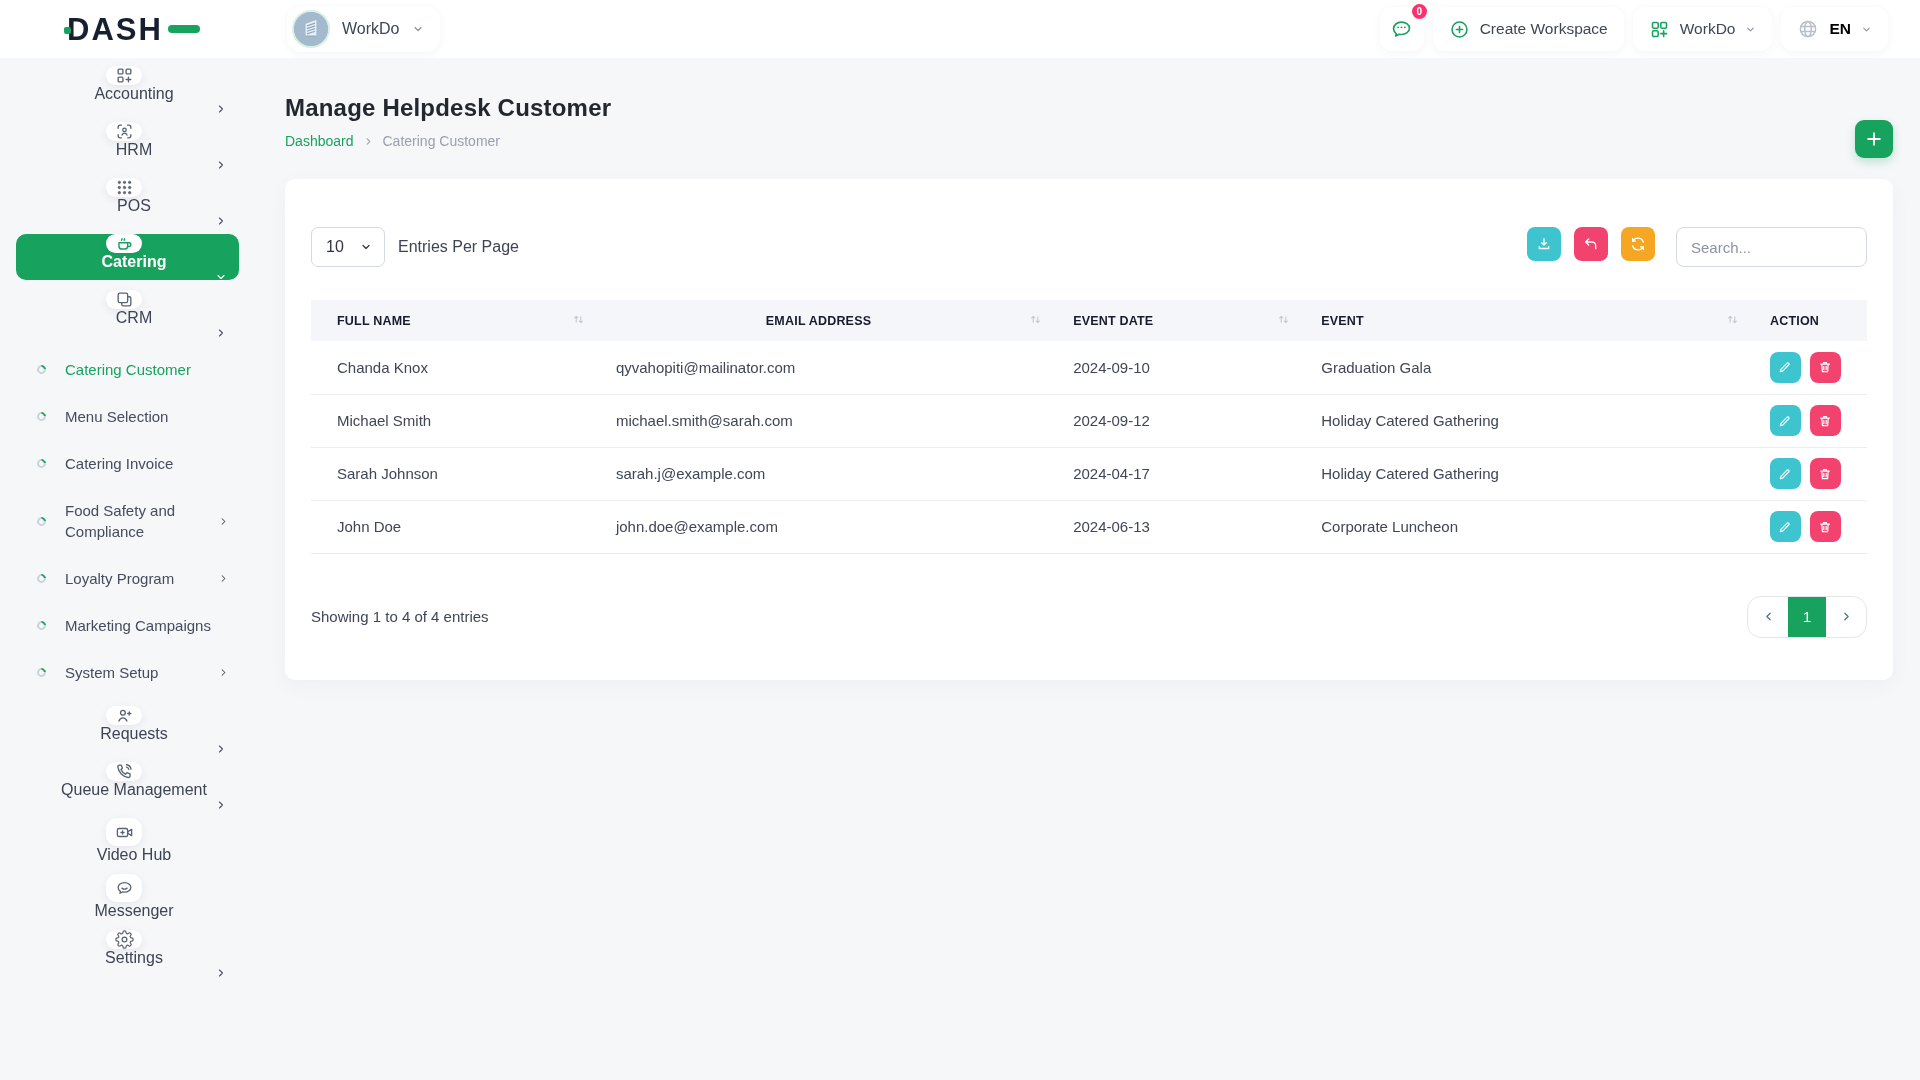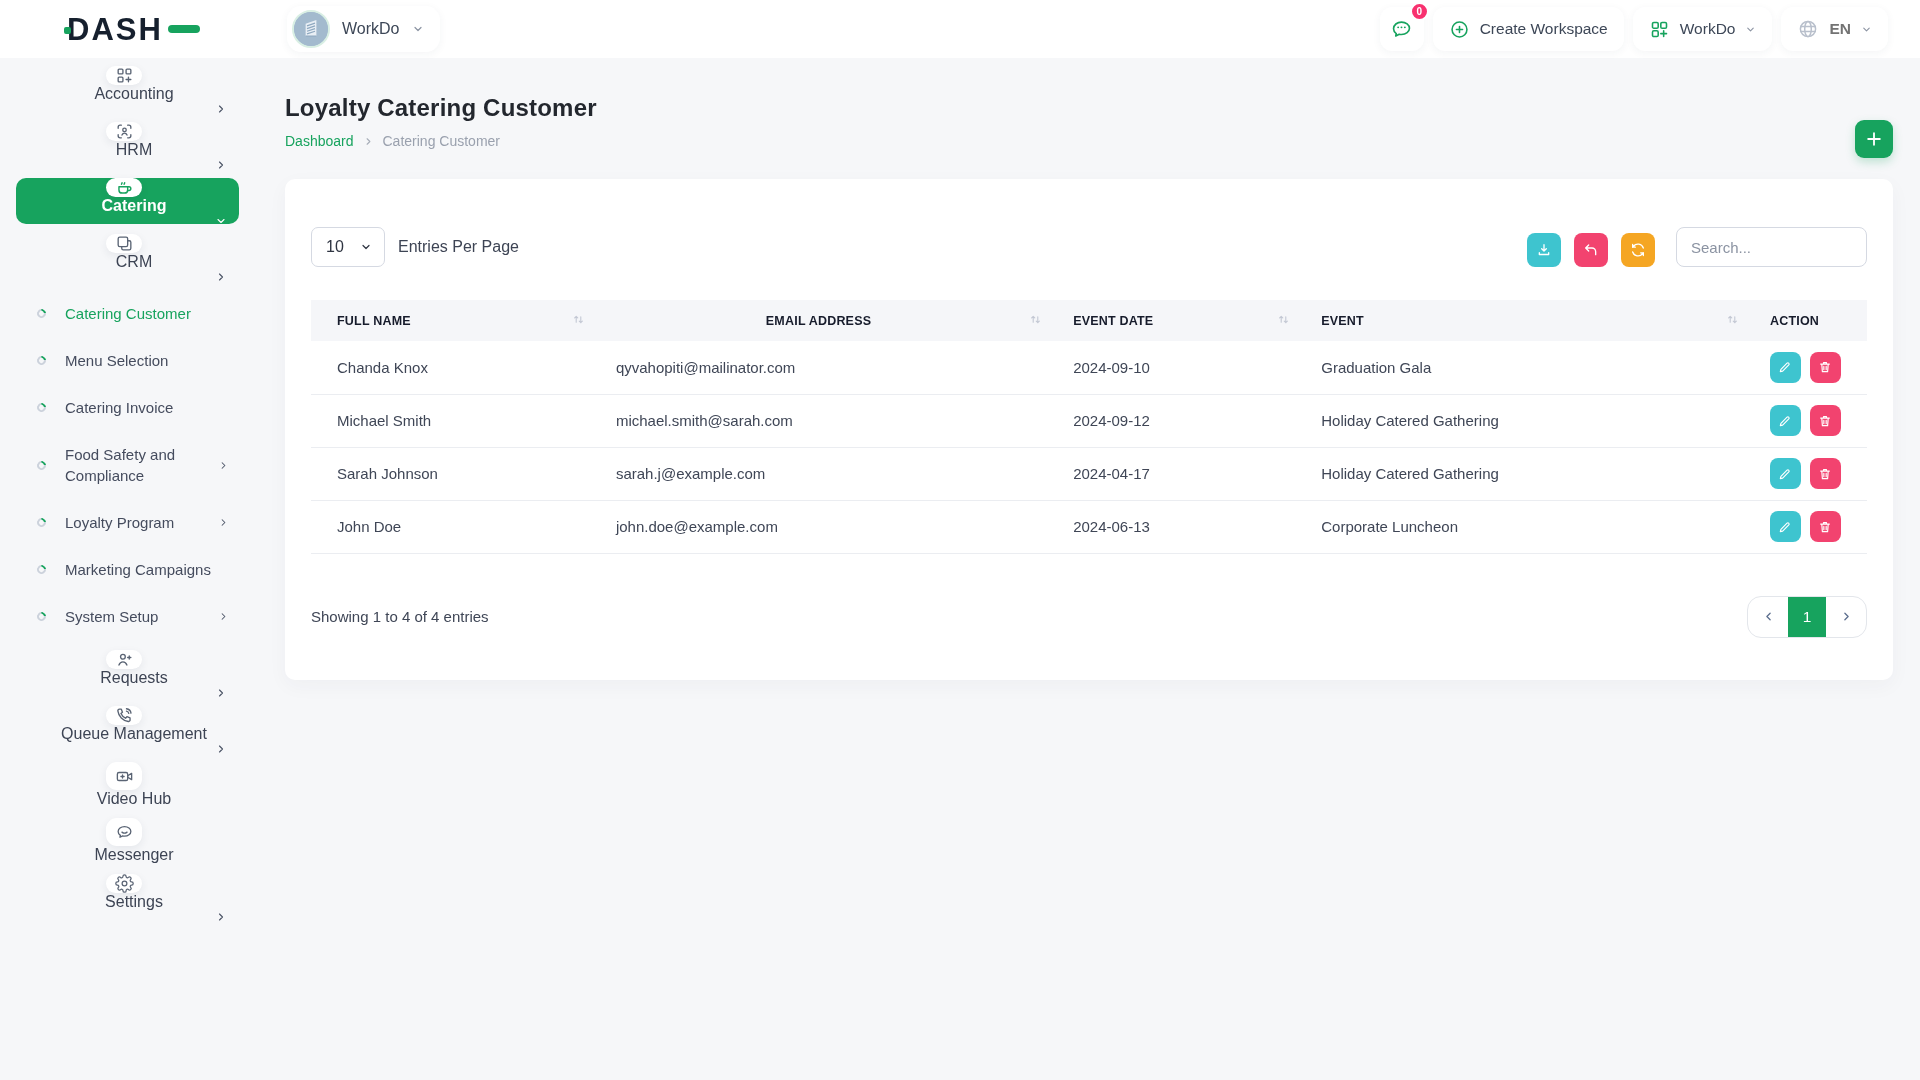--- a/index.html
+++ b/index.html
@@ -57,7 +57,7 @@
     box-shadow: 0 2px 8px rgba(40,54,74,.05); cursor: pointer;
     font-family: inherit; font-size: 15.5px; font-weight: 500; color: #3d4757;
   }
-  .lang-label { color: #737373; font-weight: 600; }
+  .lang-label { color: #000000; font-weight: 600; }
 
   
   .sidebar {

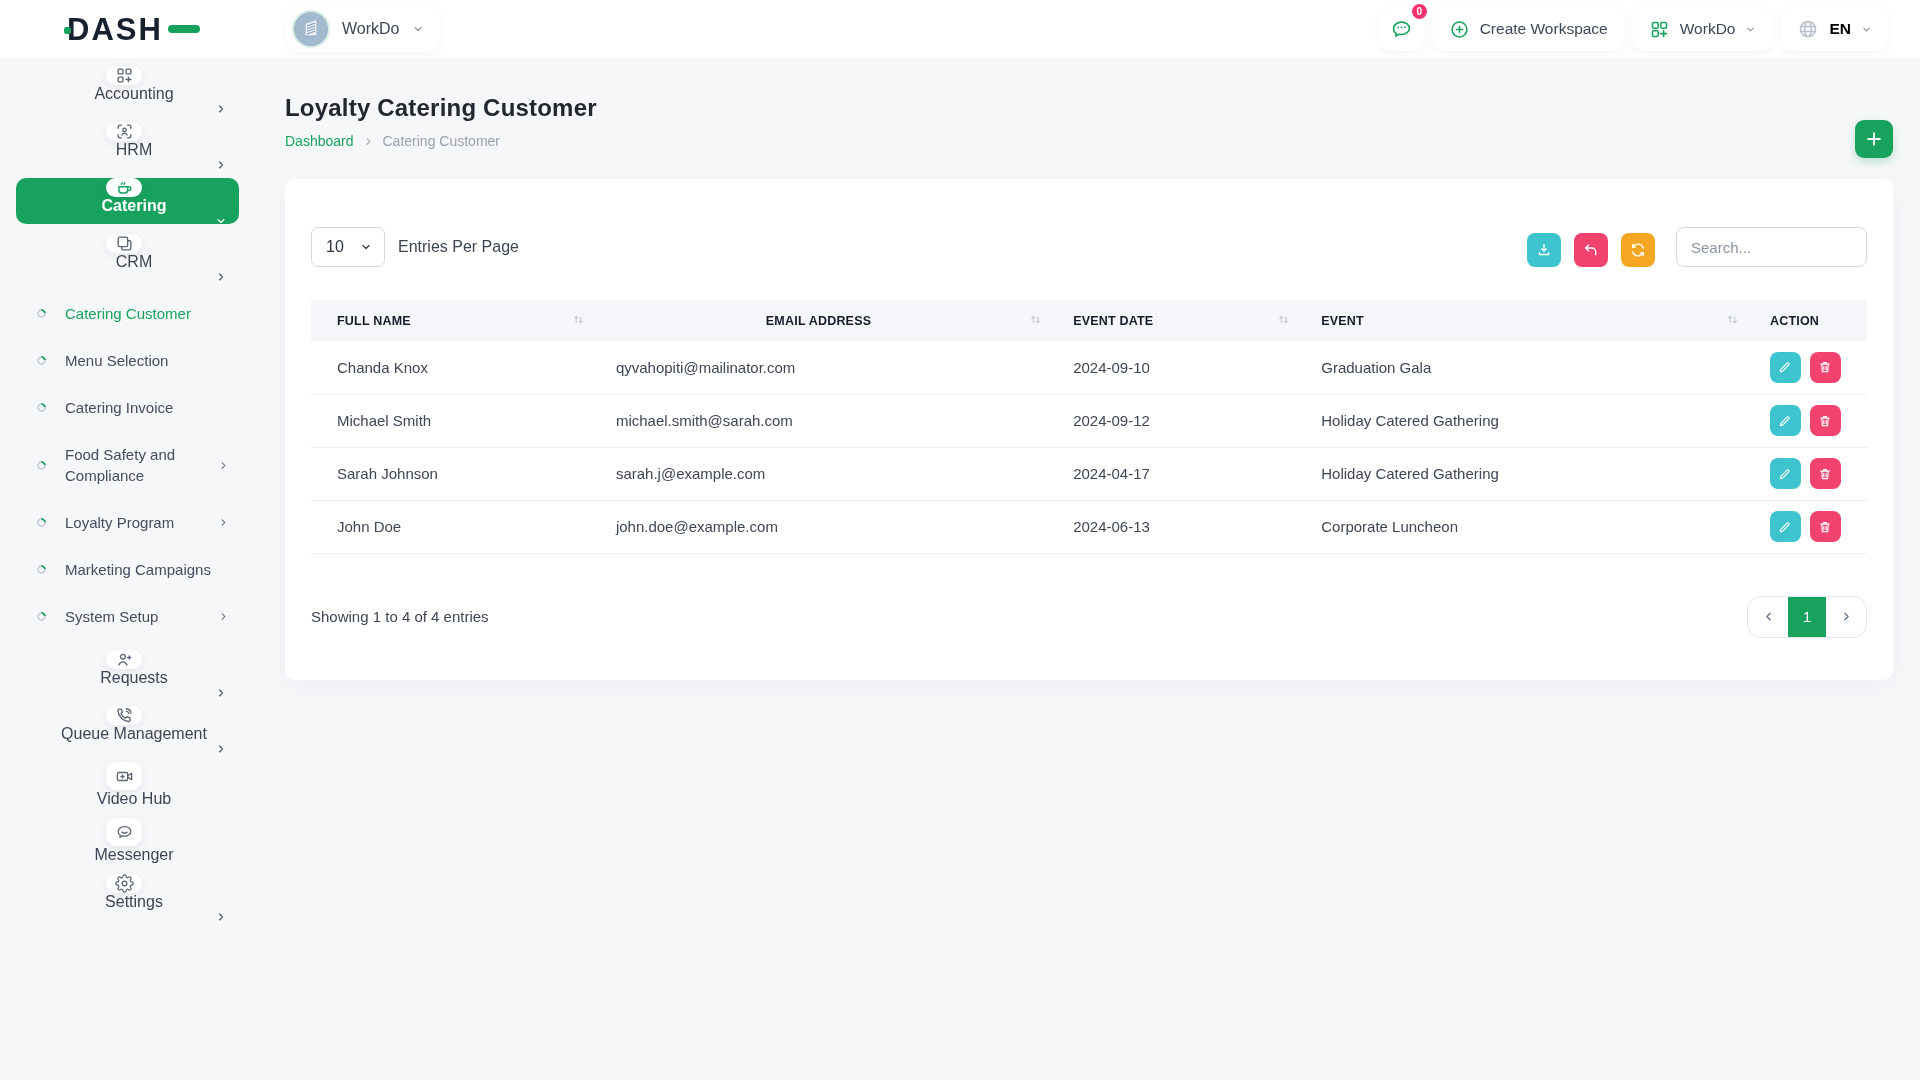--- a/index.html
+++ b/index.html
@@ -451,7 +451,7 @@
 
 <main class="main">
   <div class="page-head">
-    <h1 class="page-title">Loyalty Catering Customer</h1>
+    <h1 class="page-title">Manage Helpdesk Customer</h1>
     <div class="breadcrumb">
       <span class="crumb-link">Dashboard</span>
       <span class="crumb-sep">

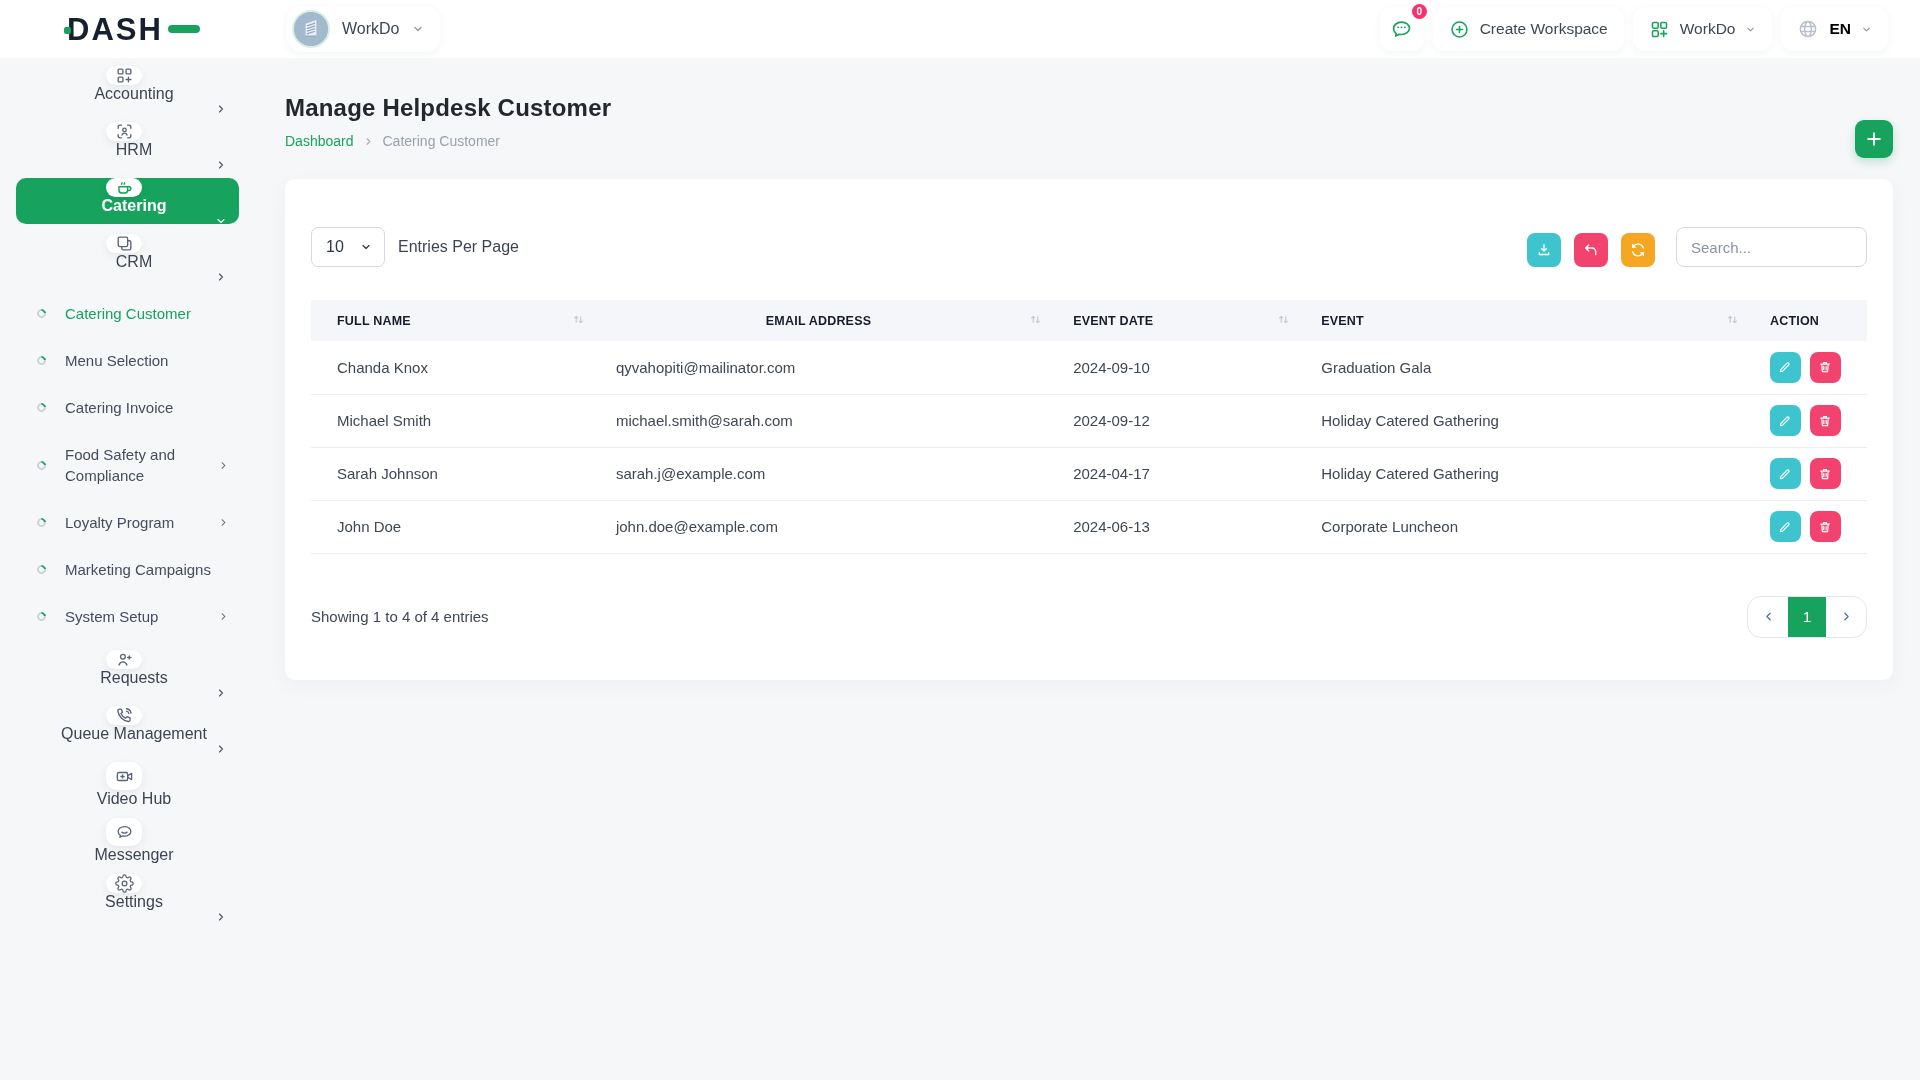--- a/index.html
+++ b/index.html
@@ -304,6 +304,27 @@
       </span>
     </li>
 
+    <li class="nav-item">
+      <span class="tile">
+        <svg width="19" height="19" viewBox="0 0 24 24" fill="#5a6474" stroke="none">
+          <circle cx="5.5" cy="5.5" r="1.5"></circle>
+            <circle cx="12" cy="5.5" r="1.5"></circle>
+            <circle cx="18.5" cy="5.5" r="1.5"></circle>
+          <circle cx="5.5" cy="12" r="1.5"></circle>
+            <circle cx="12" cy="12" r="1.5"></circle>
+            <circle cx="18.5" cy="12" r="1.5"></circle>
+          <circle cx="5.5" cy="18.5" r="1.5"></circle>
+            <circle cx="12" cy="18.5" r="1.5"></circle>
+            <circle cx="18.5" cy="18.5" r="1.5"></circle>
+        </svg>
+      </span>
+      <span class="nav-label">POS</span>
+      <span class="nav-chev">
+        <svg width="12" height="12" viewBox="0 0 24 24" fill="none" stroke="currentColor" stroke-width="2.2" stroke-linecap="round" stroke-linejoin="round">
+            <path d="M9 6l6 6-6 6"></path>
+          </svg>
+      </span>
+    </li>
 
     <li class="nav-item active">
       <span class="tile">

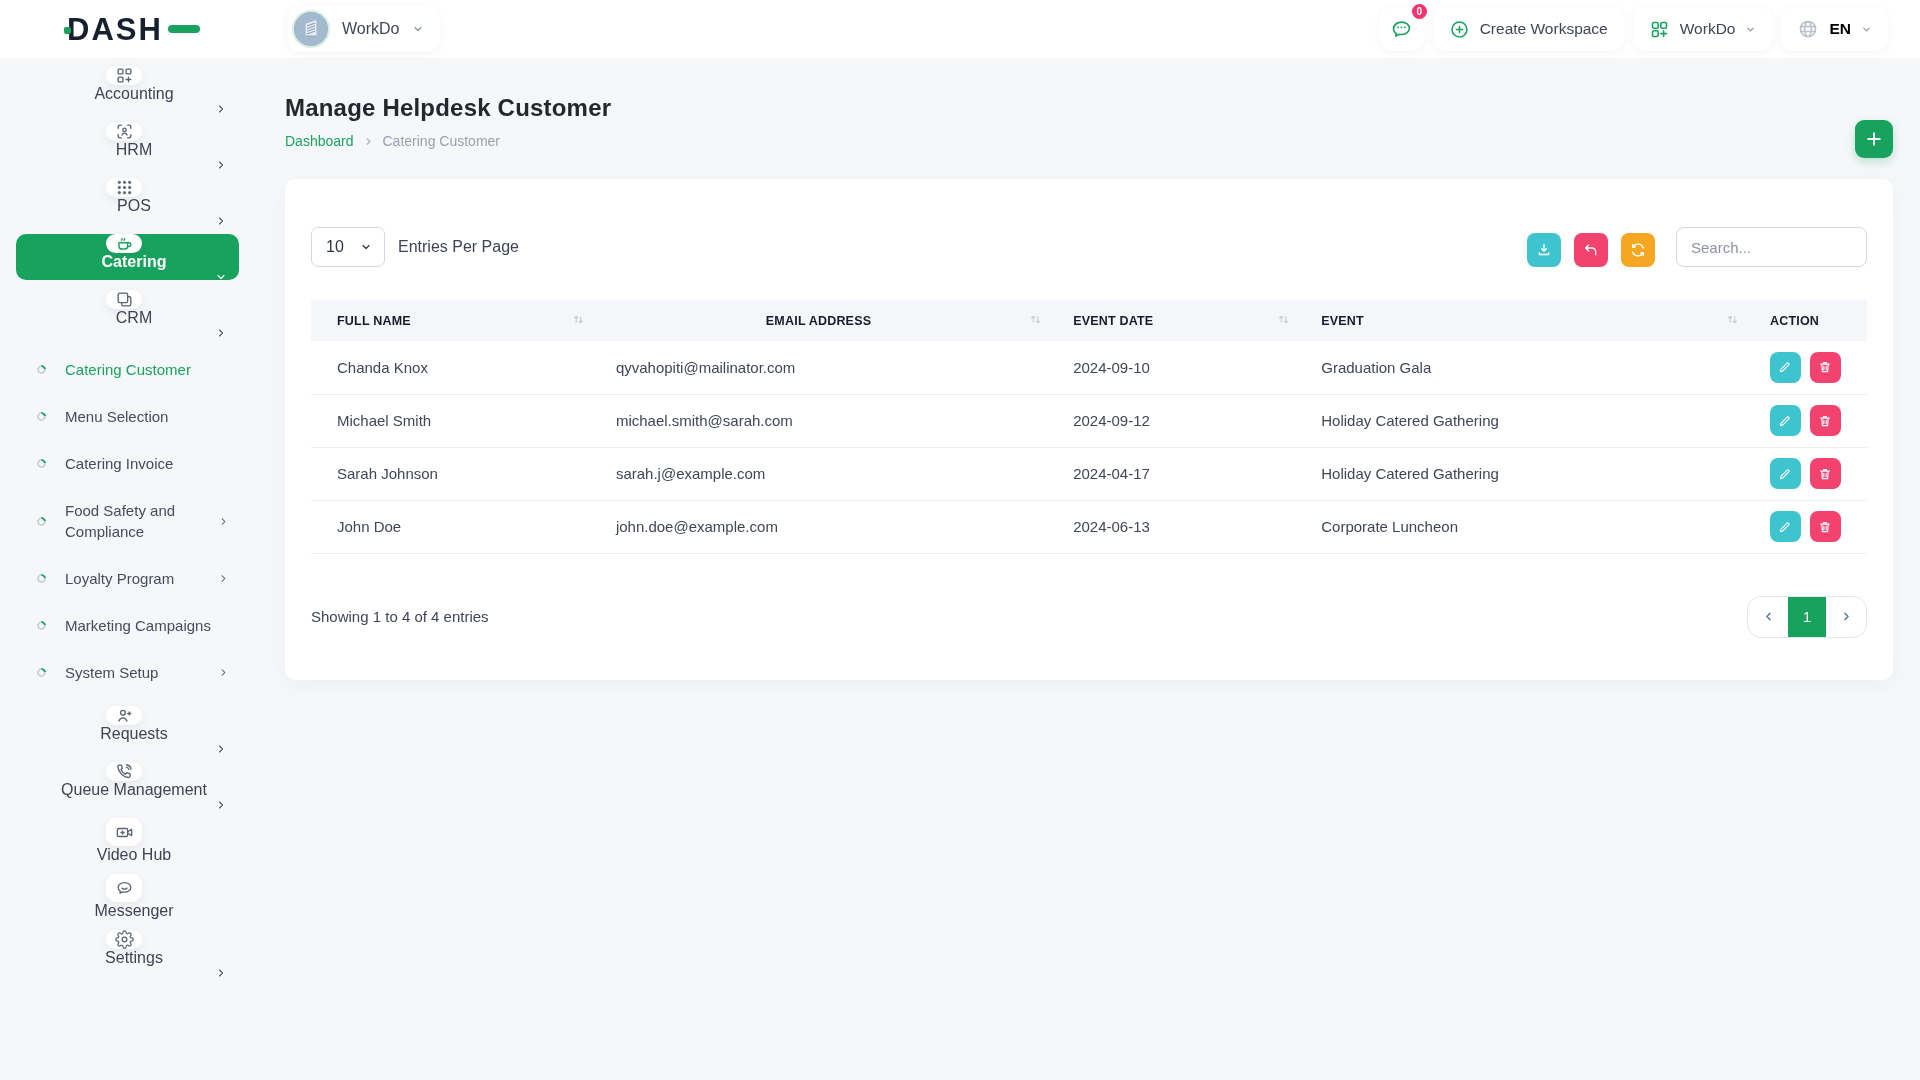--- a/index.html
+++ b/index.html
@@ -128,7 +128,7 @@
     padding: 0 12px 0 14px; cursor: pointer; font-size: 16px; color: #2f3542;
   }
   .entries-label { margin-left: 13px; font-size: 16px; color: #3d4454; }
-  .toolbar-right { margin-left: auto; display: flex; align-items: flex-end; gap: 13px; }
+  .toolbar-right { margin-left: auto; display: flex; align-items: flex-start; gap: 13px; }
   .tool-btn {
     width: 34px; height: 34px; border: none; border-radius: 8px;
     display: flex; align-items: center; justify-content: center; cursor: pointer; color: #fff;

